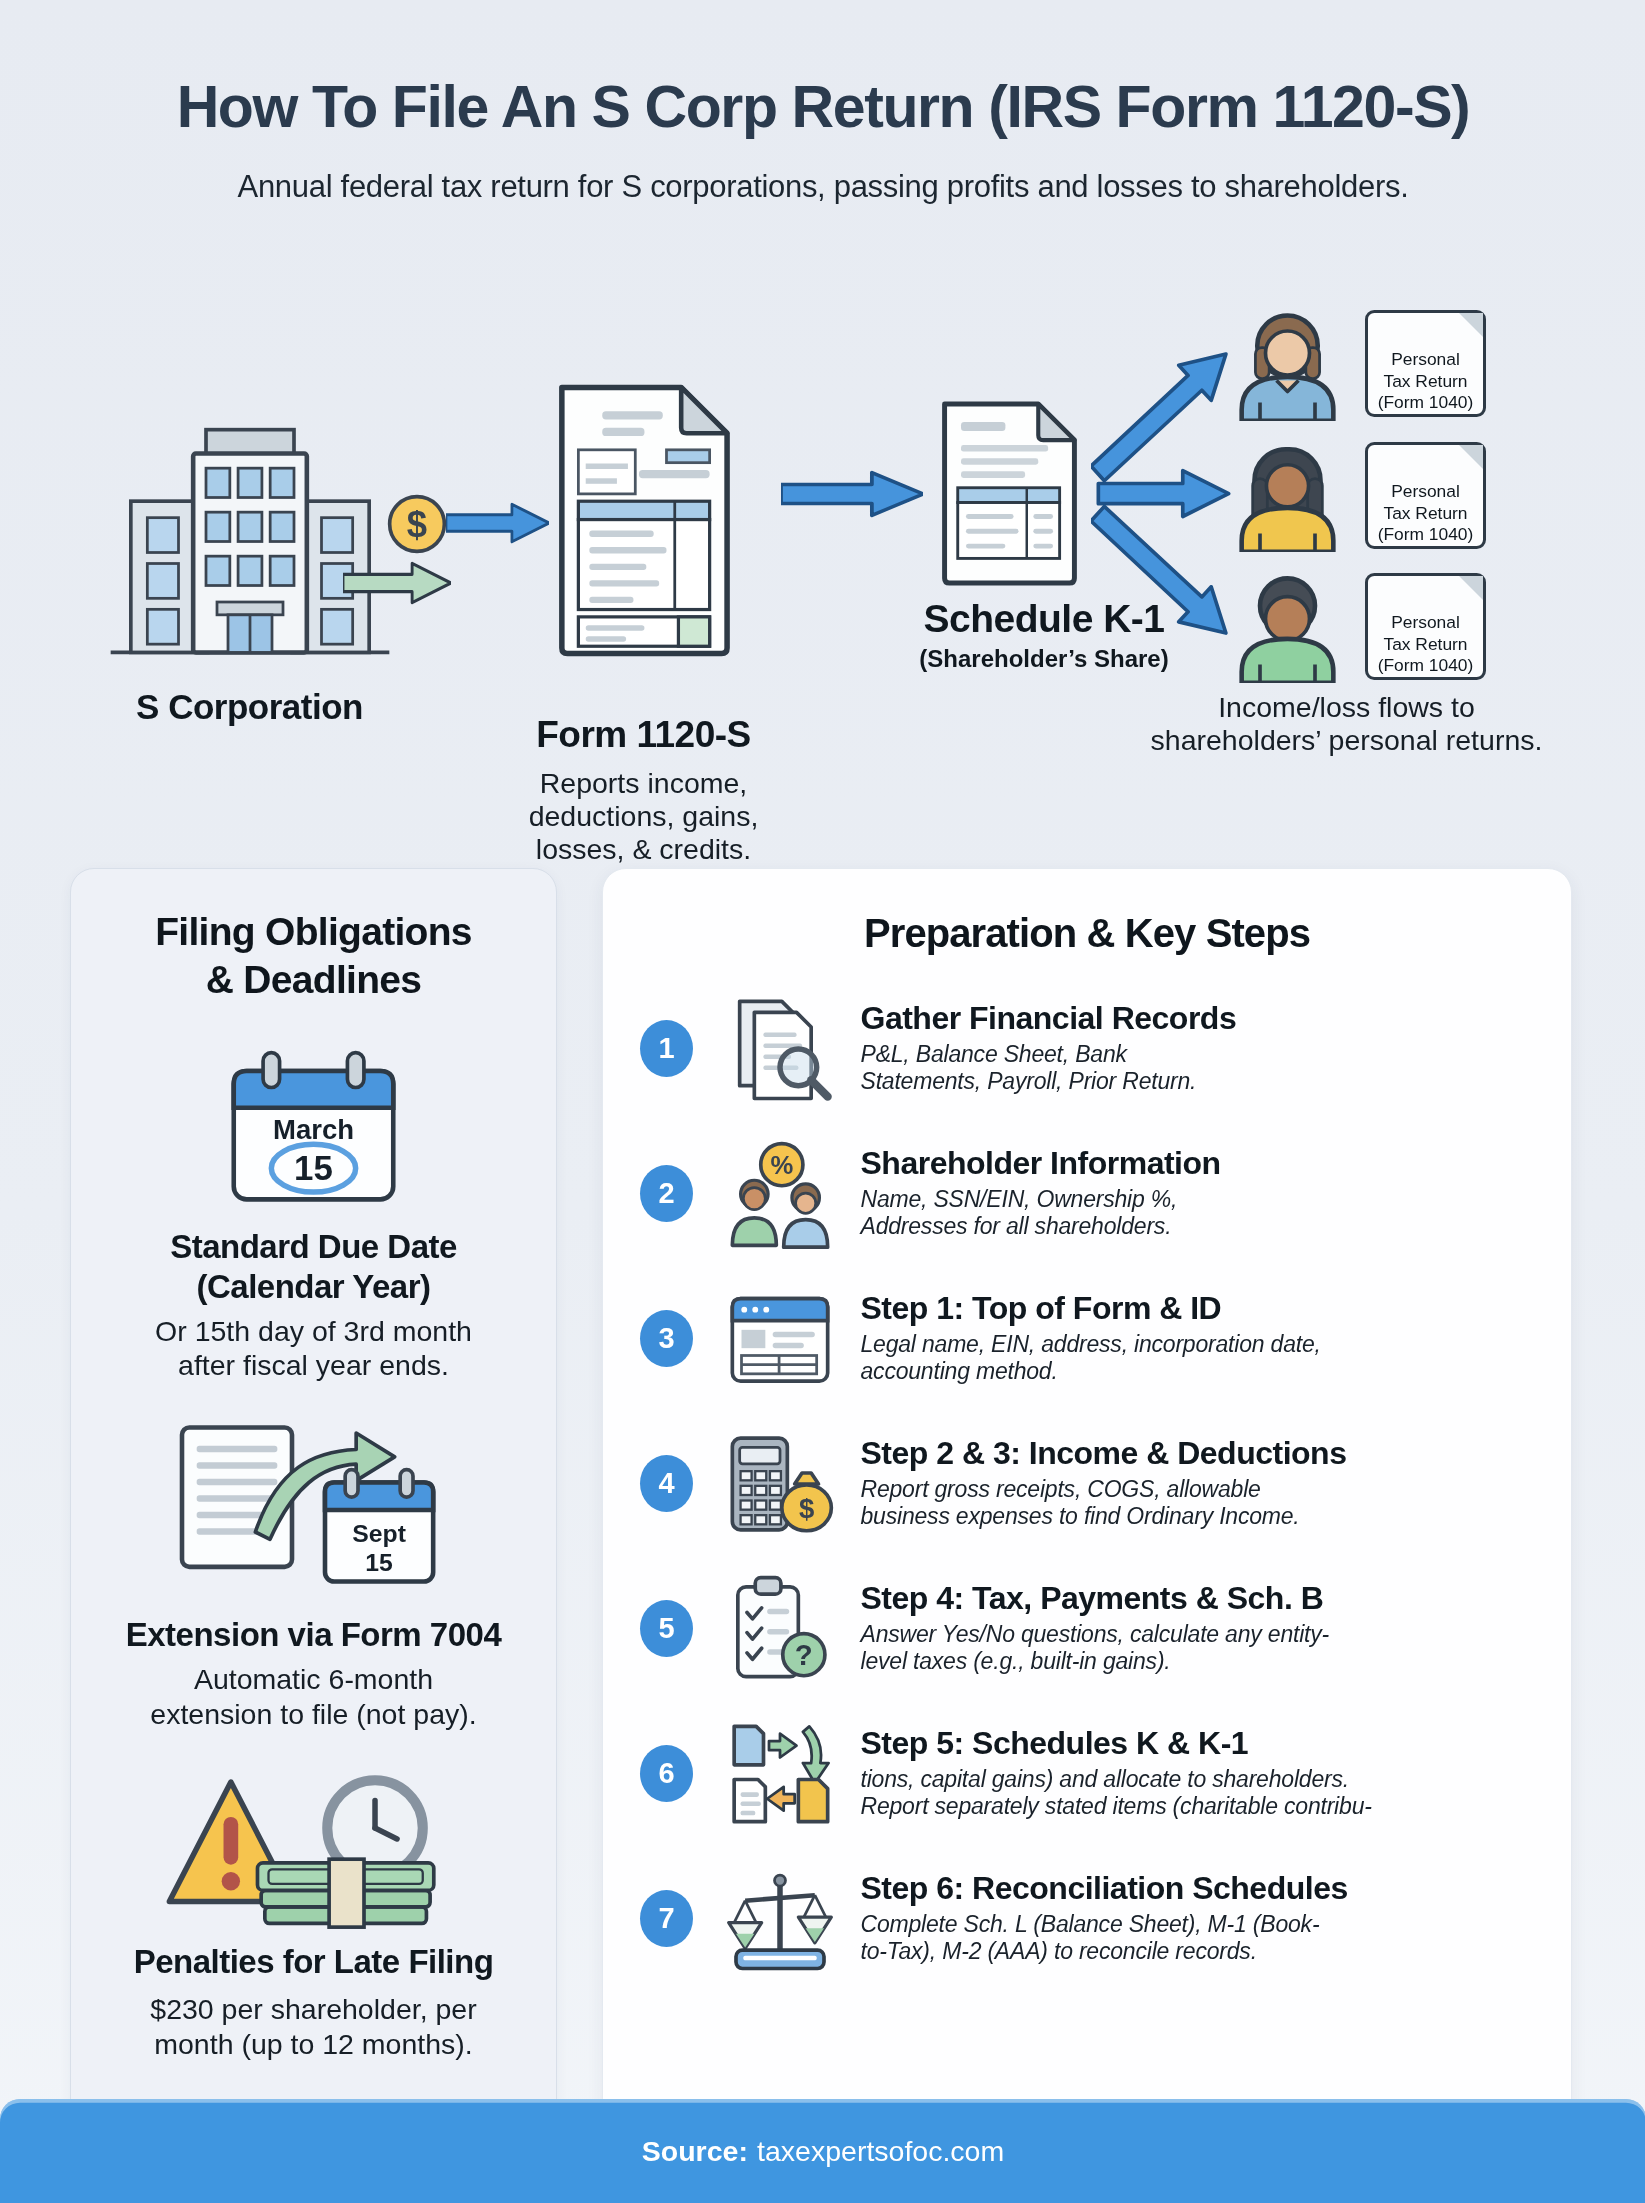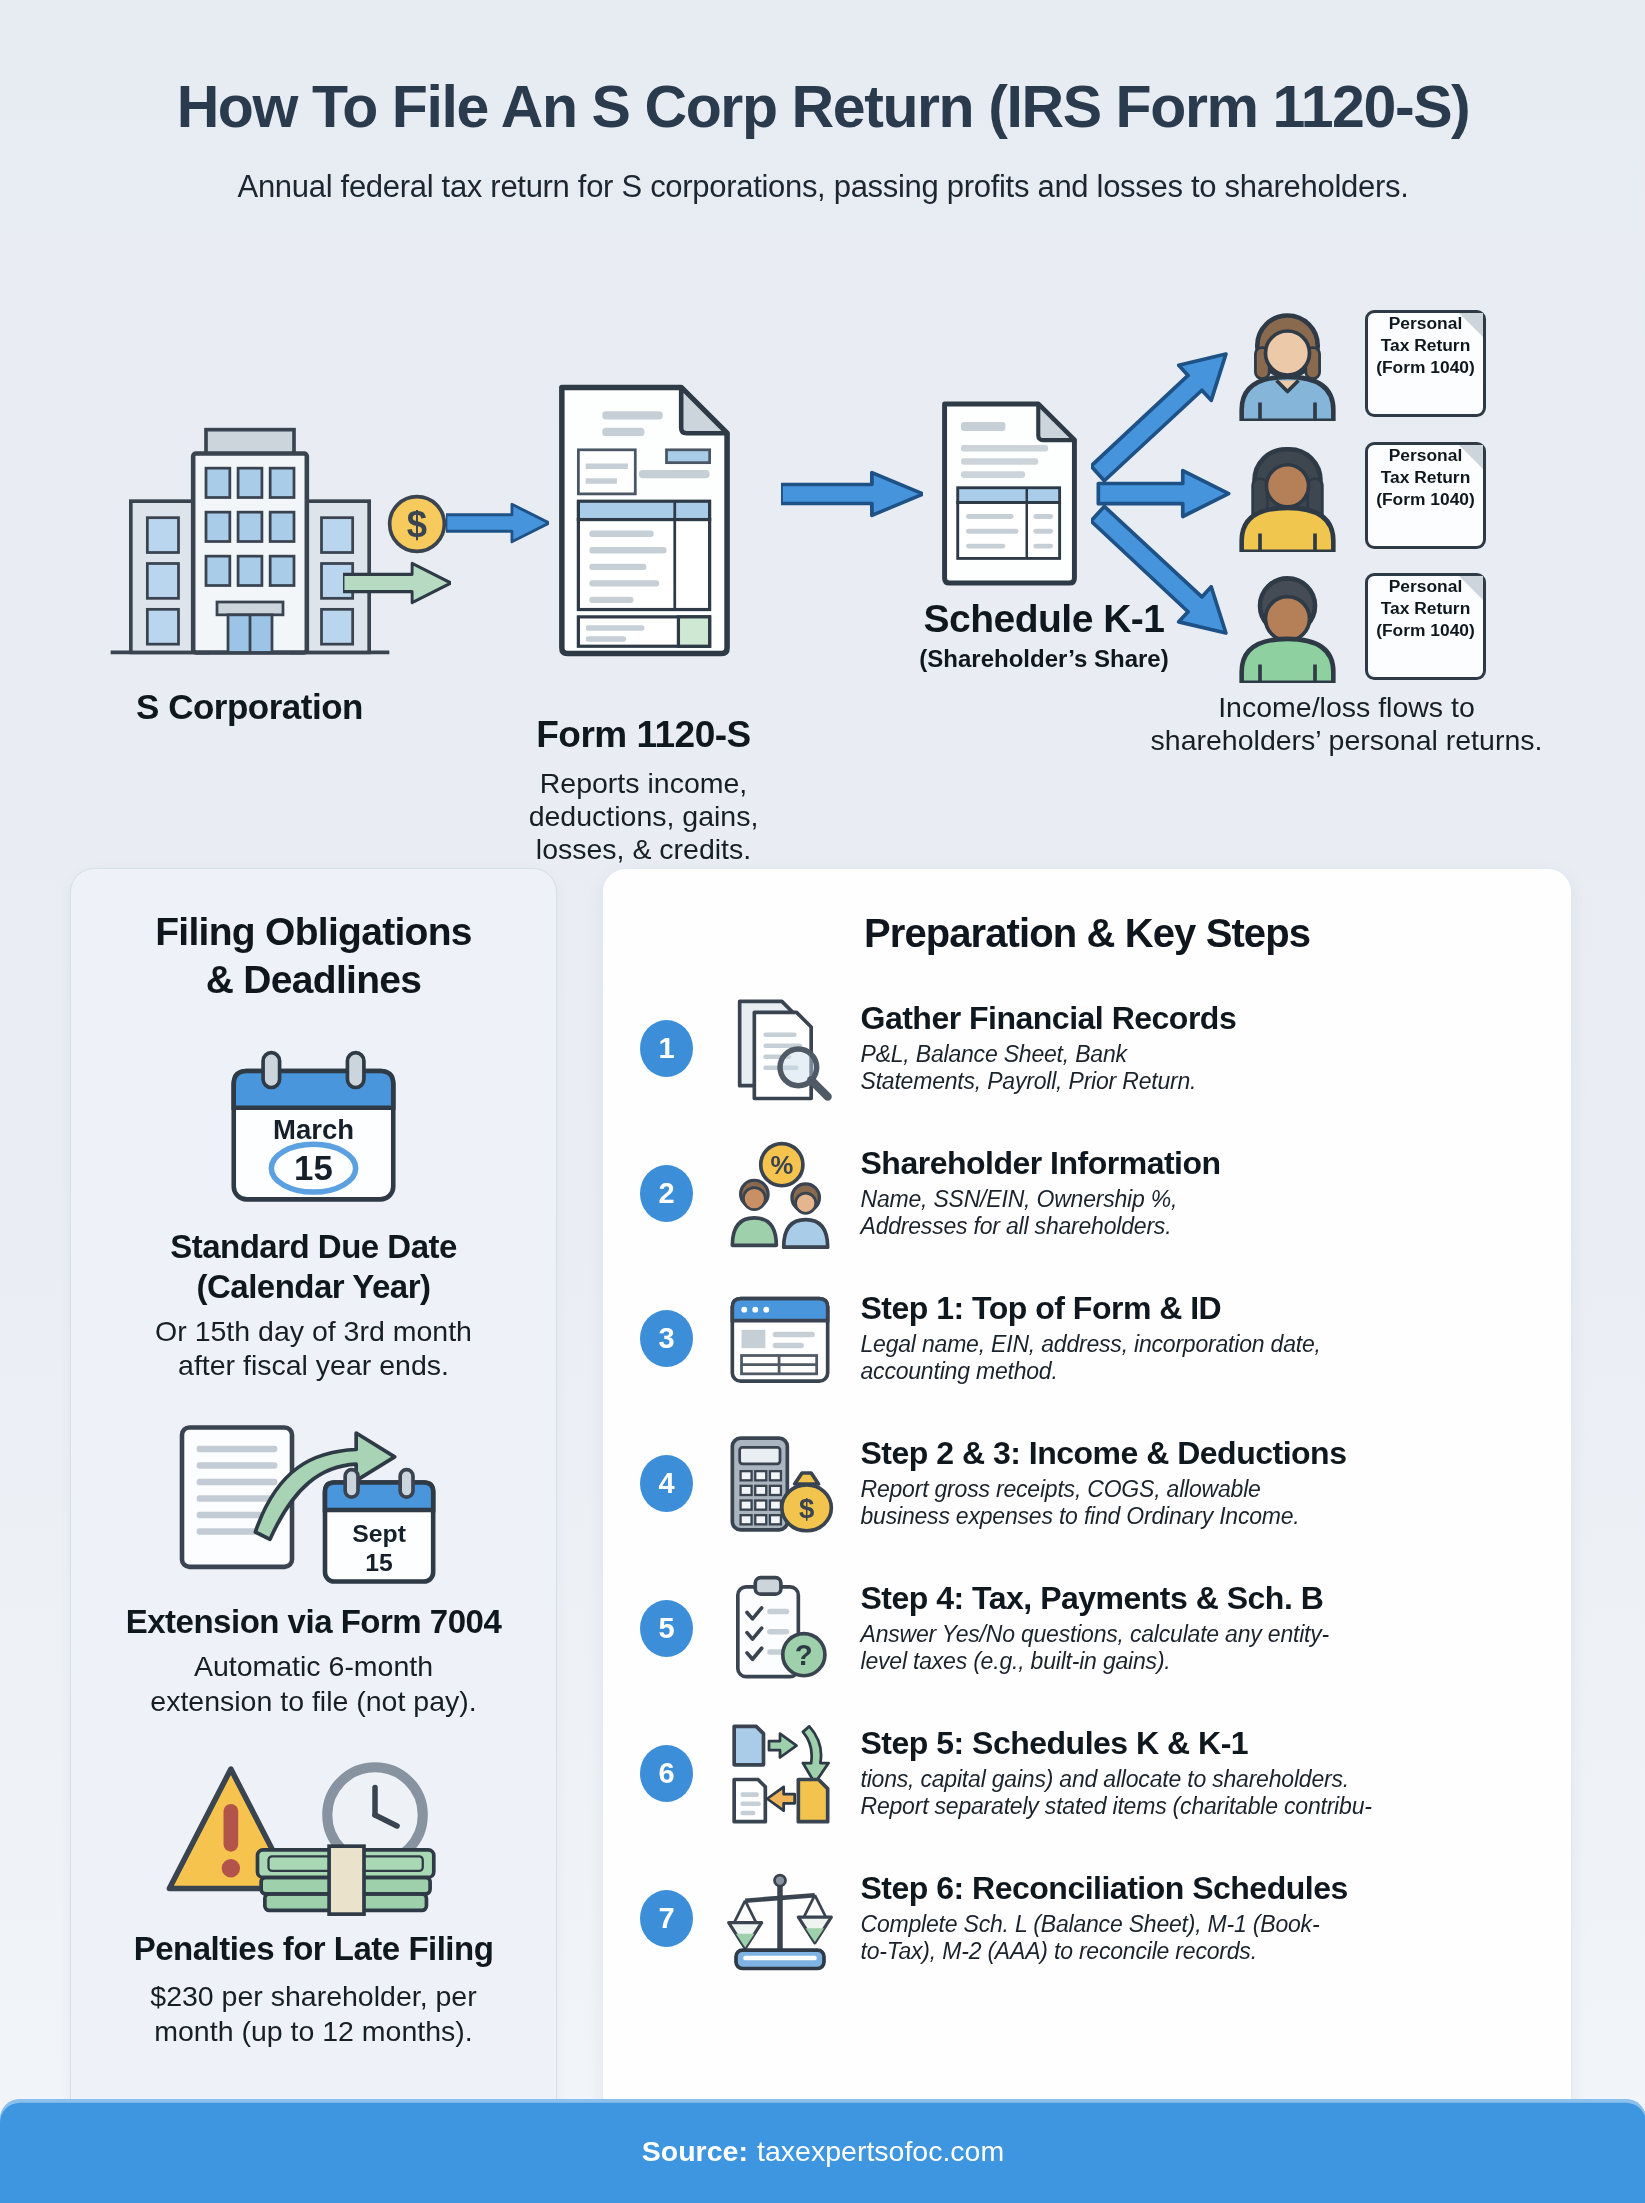--- a/index.html
+++ b/index.html
@@ -39,8 +39,8 @@
   .taxdoc{
     position:absolute;width:121px;height:107px;background:#fcfdfe;
     border:3.7px solid var(--ink);border-radius:9.2px;
-    display:flex;align-items:flex-start;justify-content:center;text-align:center;
-    font-weight:bold;font-size:17.4px;line-height:1.25;color:#10181f;
+    display:flex;align-items:flex-end;justify-content:center;text-align:center;
+    font-weight:normal;font-size:17.4px;line-height:1.25;color:#10181f;
   }
   .taxdoc .fold{position:absolute;top:0;right:0;width:0;height:0;
     border-top:24px solid var(--grayFill);border-left:24px solid transparent;}

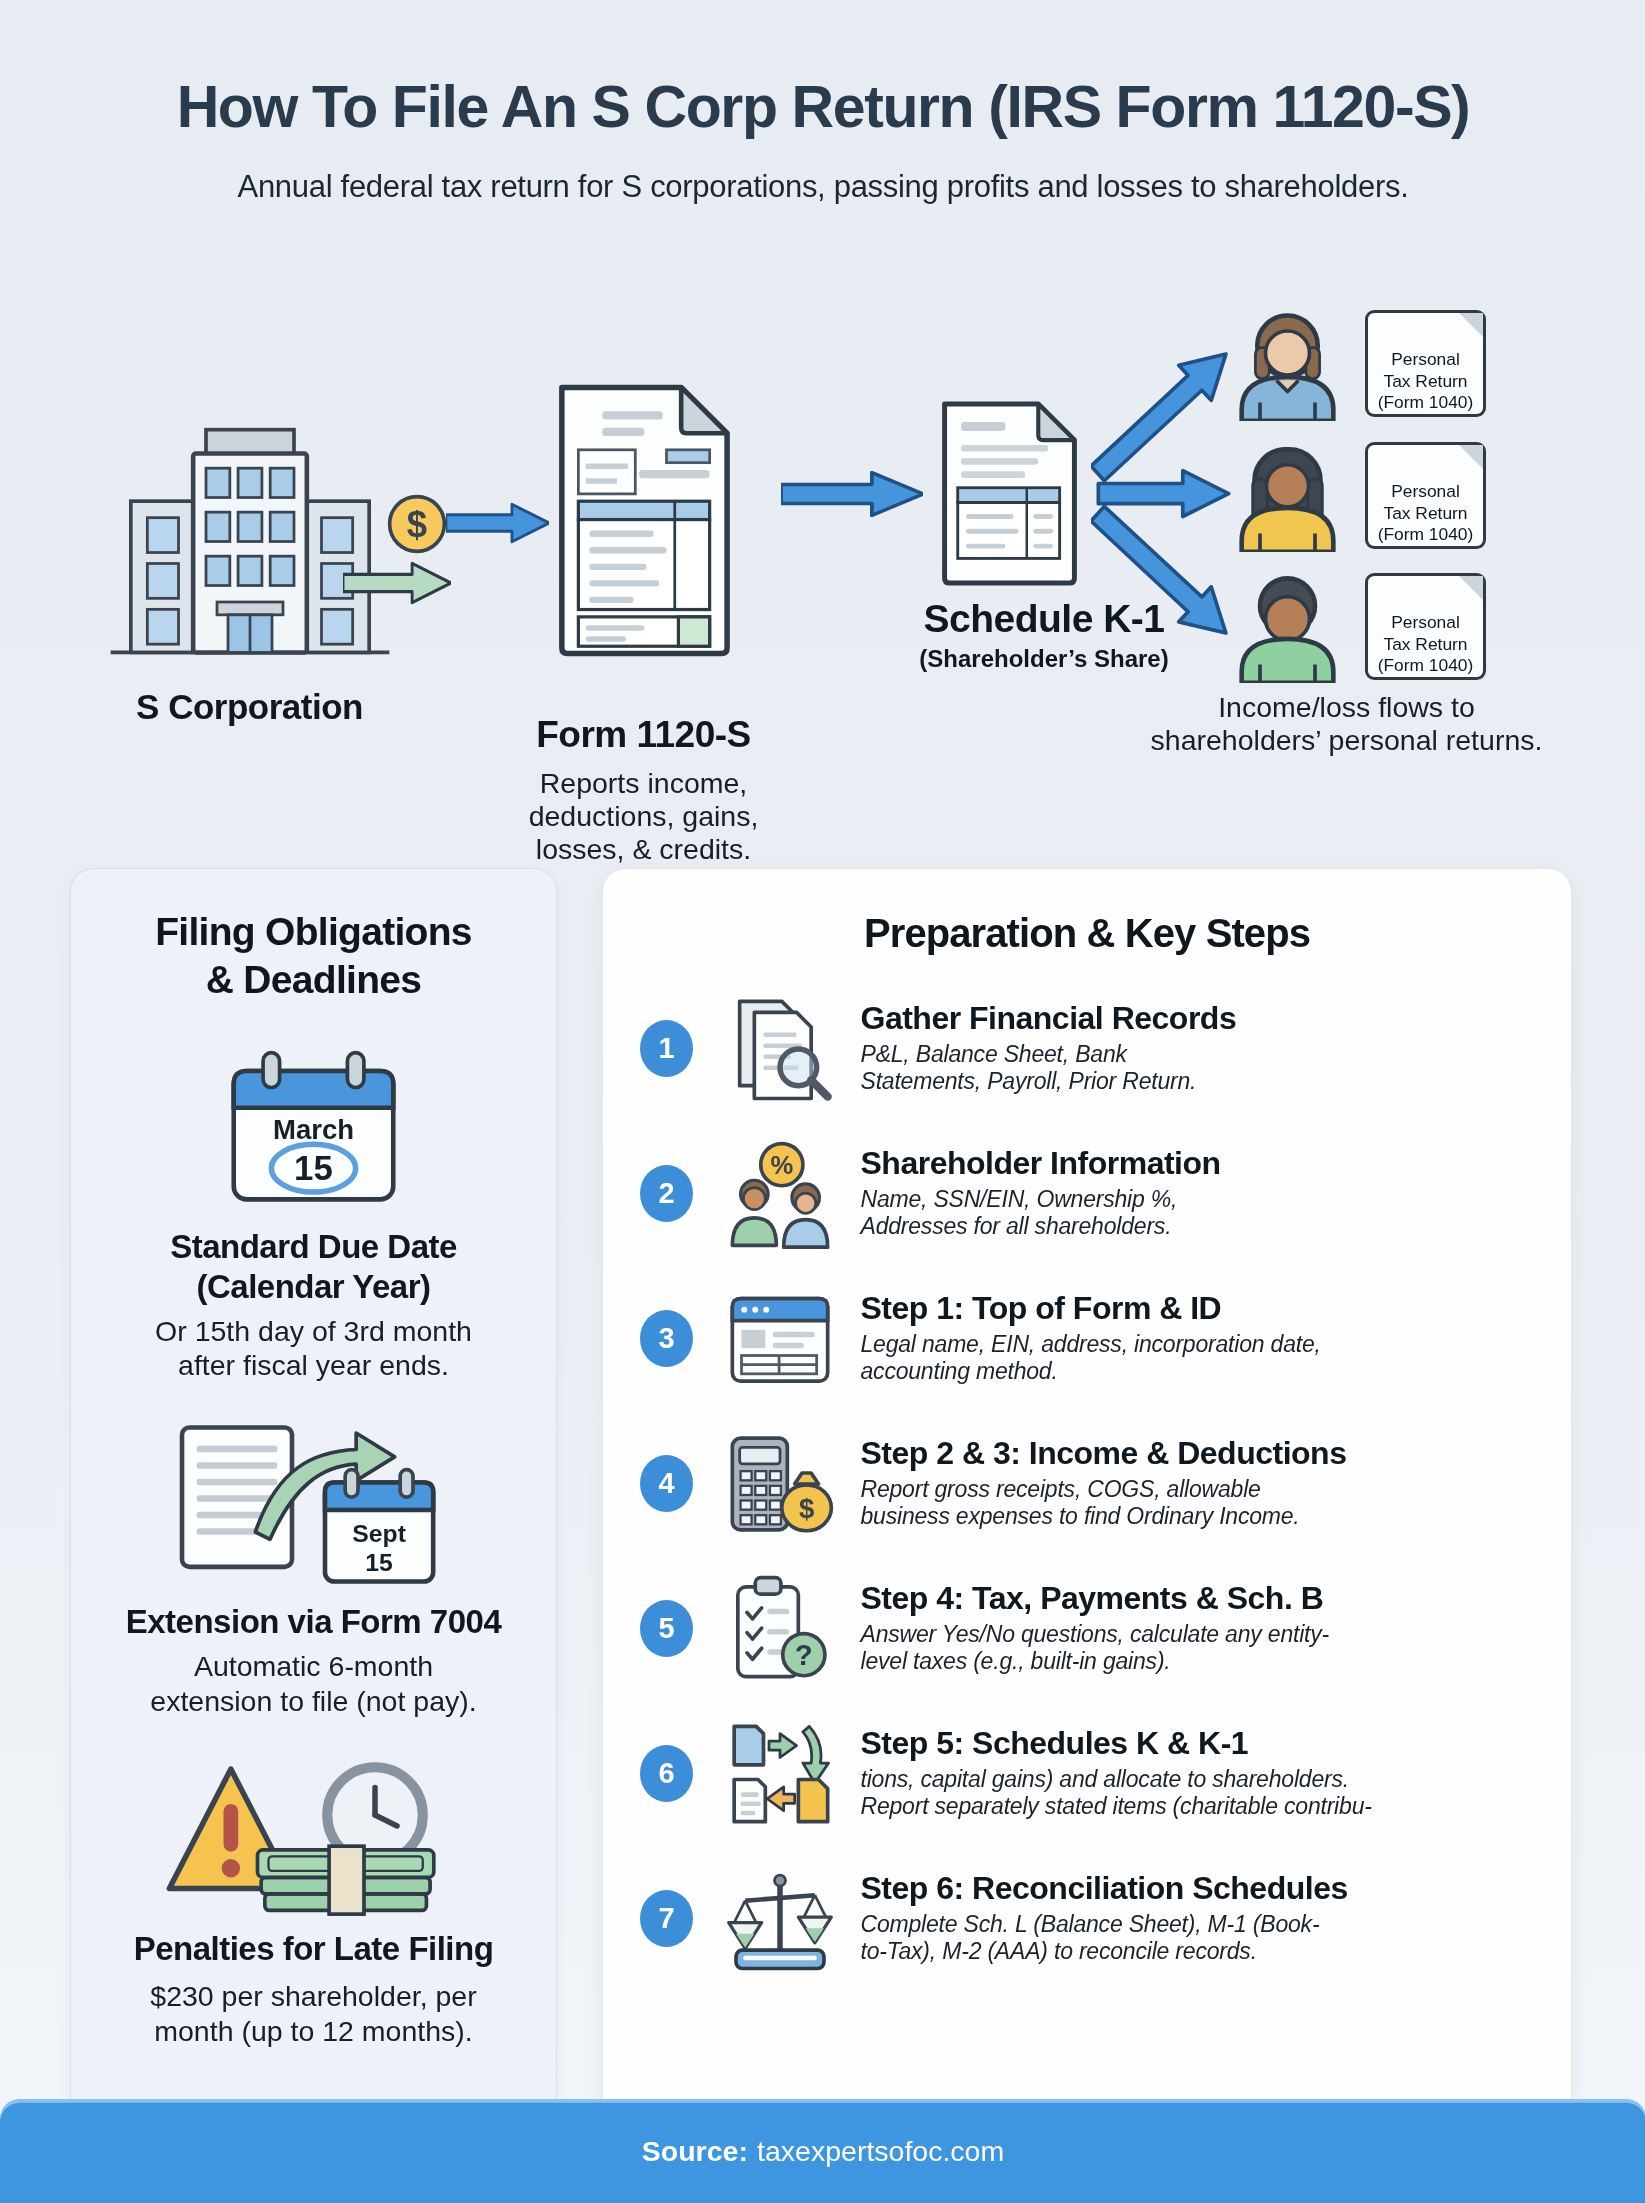--- a/index.html
+++ b/index.html
@@ -300,7 +300,7 @@
     </g>
   </svg>
 
-  <div class="lp-h" style="margin-top:15px">Extension via Form 7004</div>
+  <div class="lp-h" style="margin-top:28px">Extension via Form 7004</div>
   <div class="lp-t" style="margin-top:7.3px">
     <span class="line">Automatic 6-month</span>
     <span class="line">extension to file (not pay).</span>

